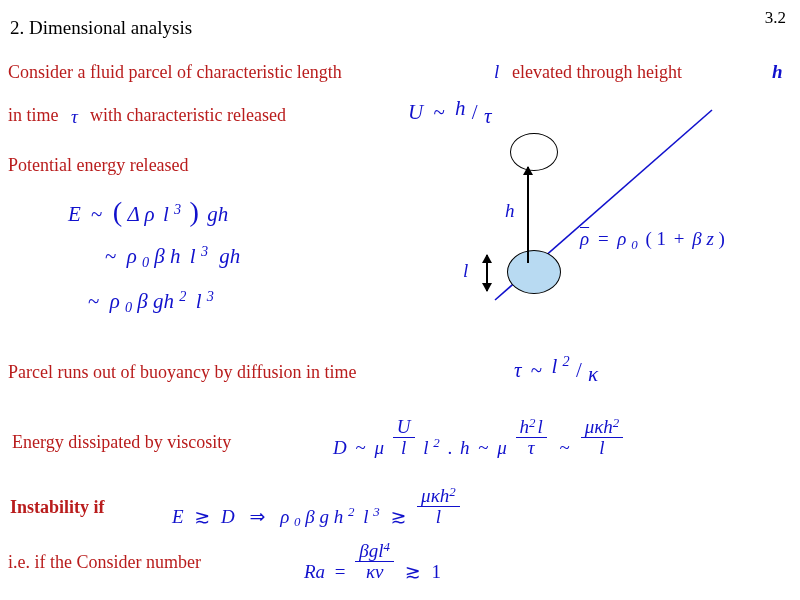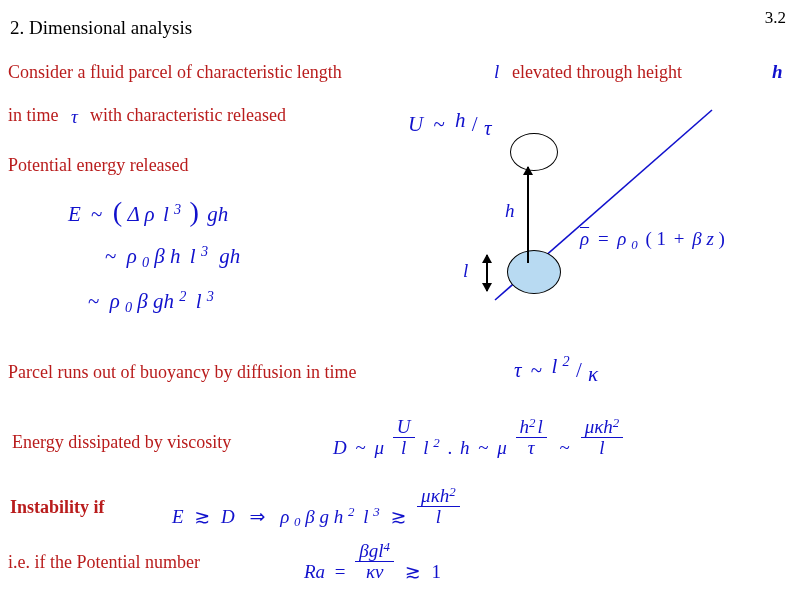--- a/index.html
+++ b/index.html
@@ -143,7 +143,7 @@
 <div class="abs math m-md" style="left:71px; top:106px;">τ</div>
 <div class="abs body-text green" style="left:90px; top:105px;">with characteristic released</div>
 
-<div class="abs math m-lg sfrac" style="left:408px; top:100px;margin-top:12px;">
+<div class="abs math m-lg sfrac" style="left:408px; top:100px;">
   <span>U</span>
   <span class="upr" style="padding:0 5px;">~</span>
   <span class="n">h</span>

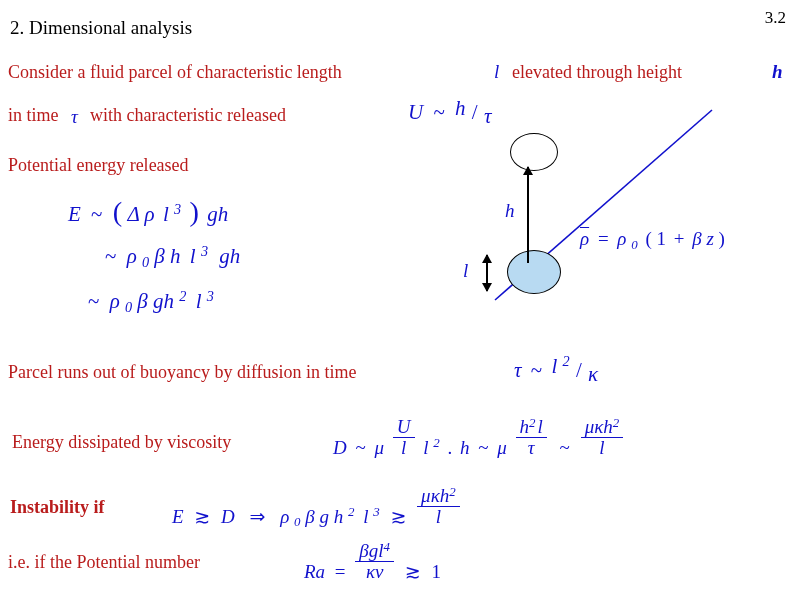--- a/index.html
+++ b/index.html
@@ -278,7 +278,7 @@
   </span>
 </div>
 
-<div class="abs body-text green" style="left:8px; top:552px;">i.e. if the Potential number</div>
+<div class="abs body-text green" style="left:8px; top:552px;">i.e. if the Consider number</div>
 
 <div class="abs math m-md" style="left:304px; top:540px;">
   <span style="position:relative; top:12px;">Ra</span>

